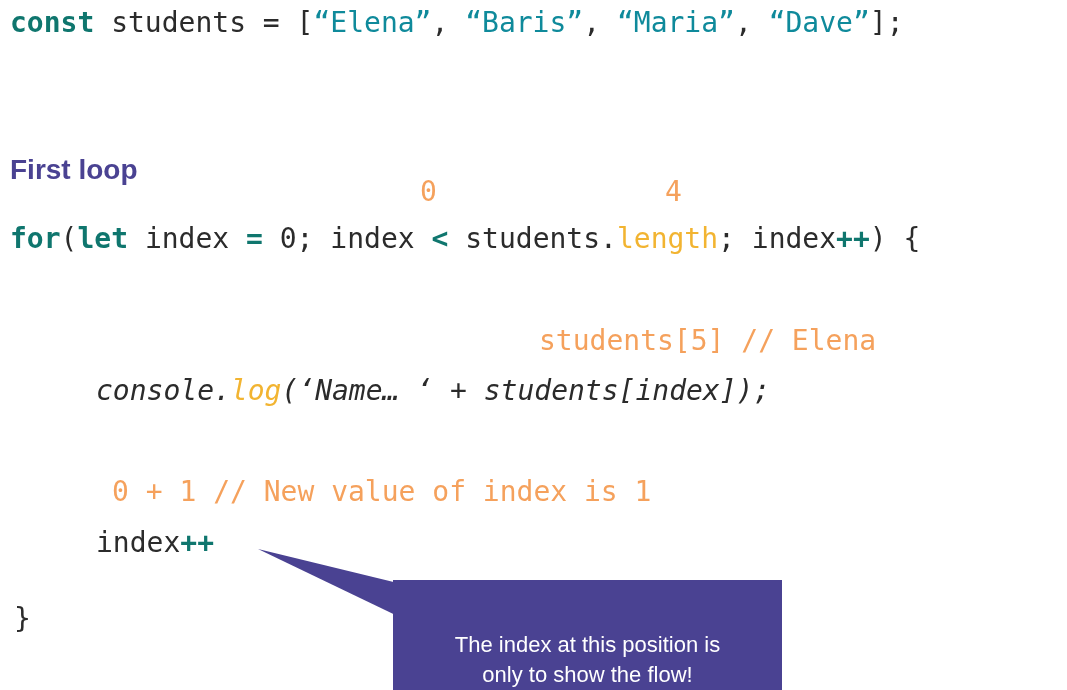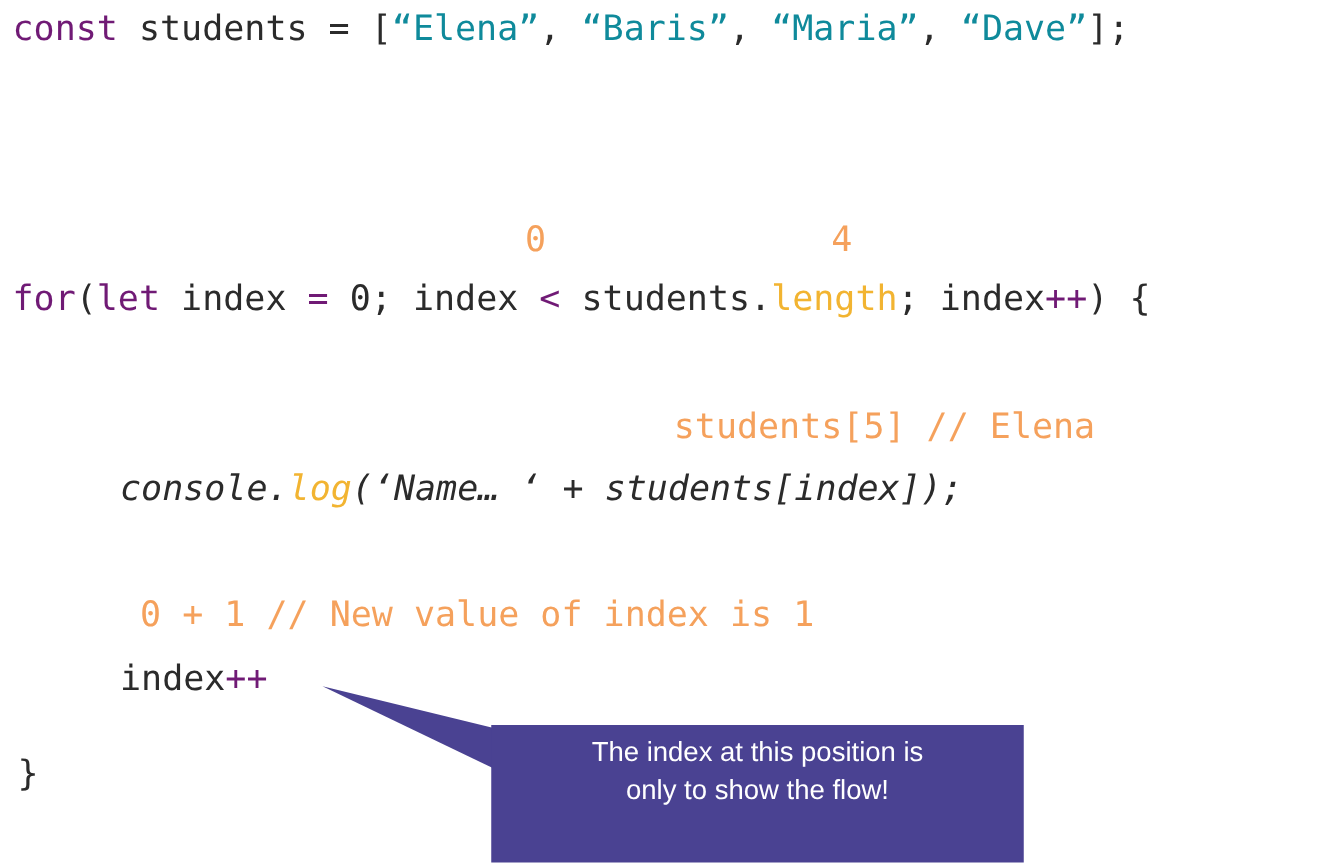--- a/index.html
+++ b/index.html
@@ -33,7 +33,7 @@
   }
 
   .tok-dark    { color: #2b2b2b; text-align: center; }
-  .tok-orange  { color: #701a75; }
+  .tok-orange  { color: #0f766e; font-weight: bold; }
   .tok-yellow  { color: #f2b431; }
   .tok-teal    { color: #0f8a9b; }
 

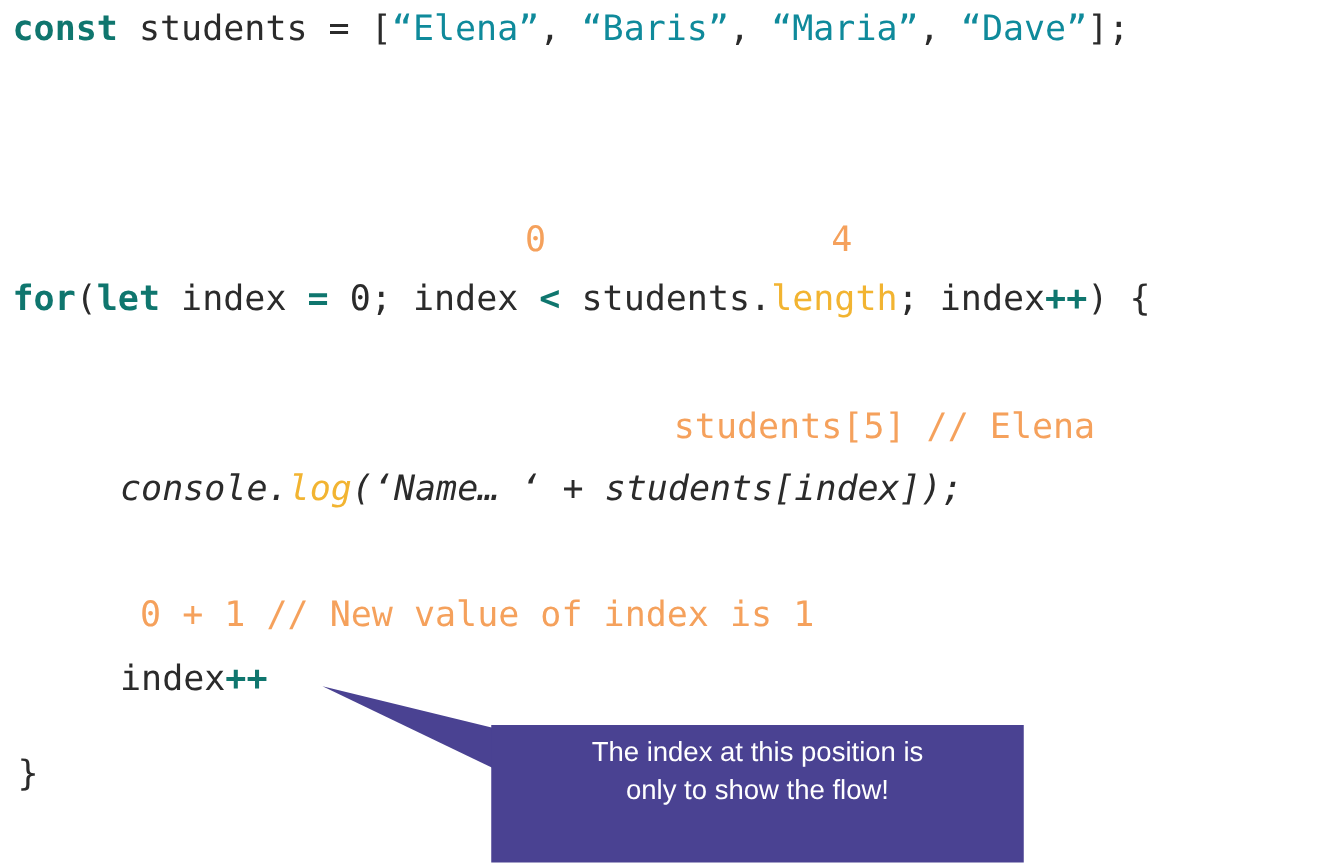--- a/index.html
+++ b/index.html
@@ -103,6 +103,7 @@
 
   <div class="code-line" style="left:10px; top:6px;"><span class="tok-orange">const</span><span class="tok-dark"> </span><span class="tok-dark">students</span><span class="tok-dark"> = [</span><span class="tok-teal">“Elena”</span><span class="tok-dark">, </span><span class="tok-teal">“Baris”</span><span class="tok-dark">, </span><span class="tok-teal">“Maria”</span><span class="tok-dark">, </span><span class="tok-teal">“Dave”</span><span class="tok-dark">];</span></div>
 
+  <div class="heading" style="left:10px; top:153px;">First loop</div>
 
   <div class="annot" style="left:420px; top:175px;">0</div>
   <div class="annot" style="left:665px; top:175px;">4</div>

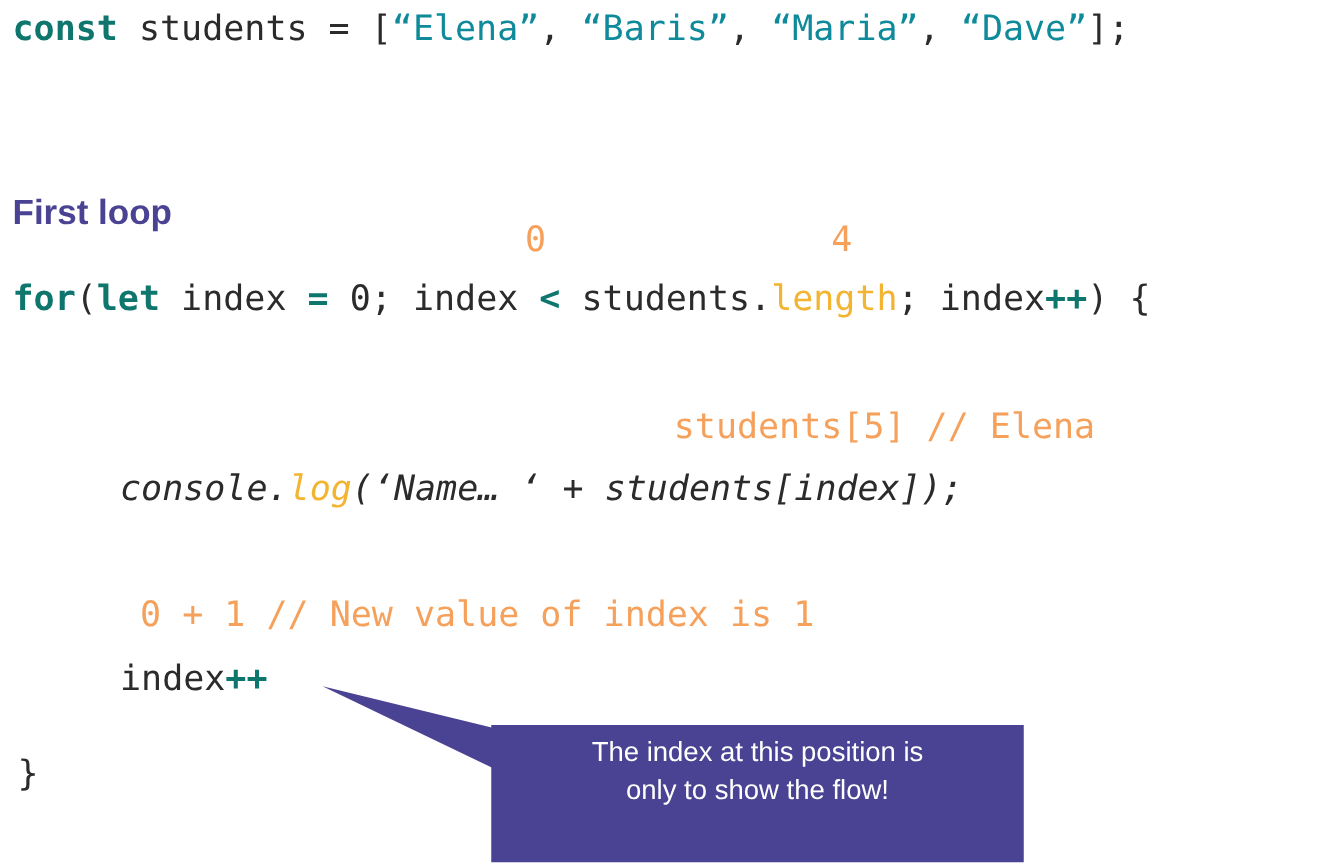--- a/index.html
+++ b/index.html
@@ -71,12 +71,12 @@
     position: absolute;
     left: 393px;
     top: 580px;
-    width: 426px;
+    width: 389px;
     height: 110px;
     background: #4a4292;
     box-sizing: border-box;
     display: flex;
-    align-items: flex-start;
+    align-items: flex-end;
     justify-content: center;
     padding-top: 7px;
   }

